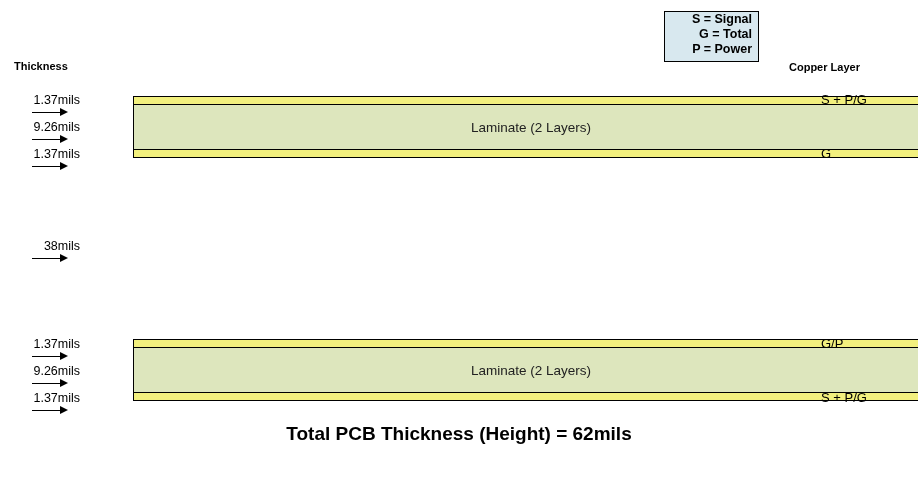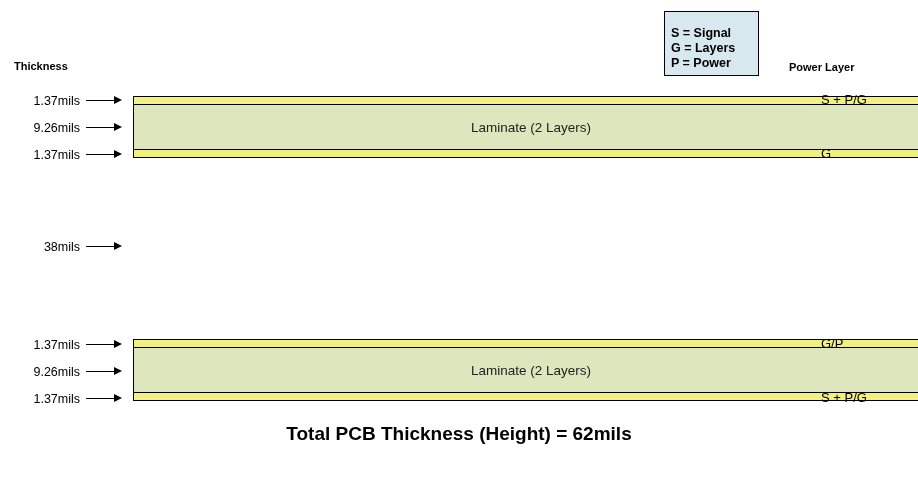--- a/index.html
+++ b/index.html
@@ -29,10 +29,11 @@
     left: 664px;
     top: 11px;
     width: 95px;
-    padding: 14px 6px 4px 6px;
+    padding: 0 6px 4px 6px;
     background: #d8e8ef;
     border: 1px solid #000000;
     box-sizing: border-box;
+    text-align: right;
   }
   .legend-line {
     font-size: 12.5px;

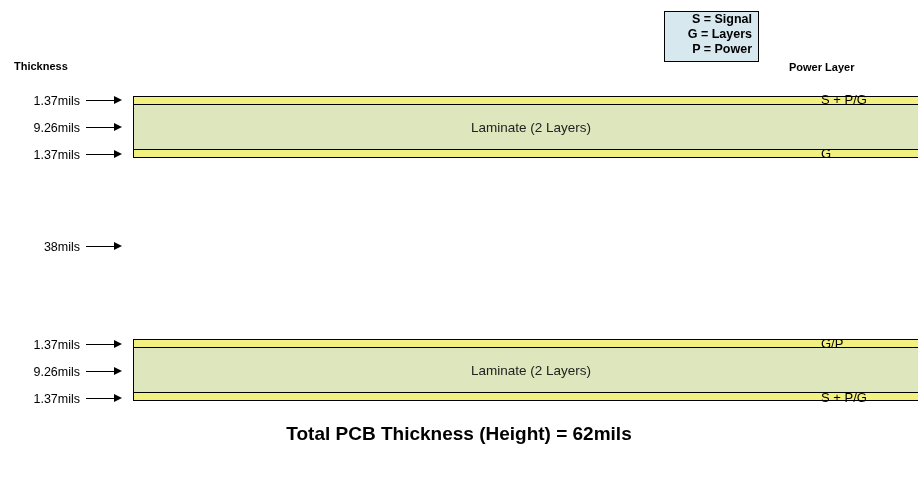--- a/index.html
+++ b/index.html
@@ -174,7 +174,7 @@
 
   <div class="legend">
     <div class="legend-line">S = Signal</div>
-    <div class="legend-line">G = Layers</div>
+    <div class="legend-line">G = Total</div>
     <div class="legend-line">P = Power</div>
   </div>
 

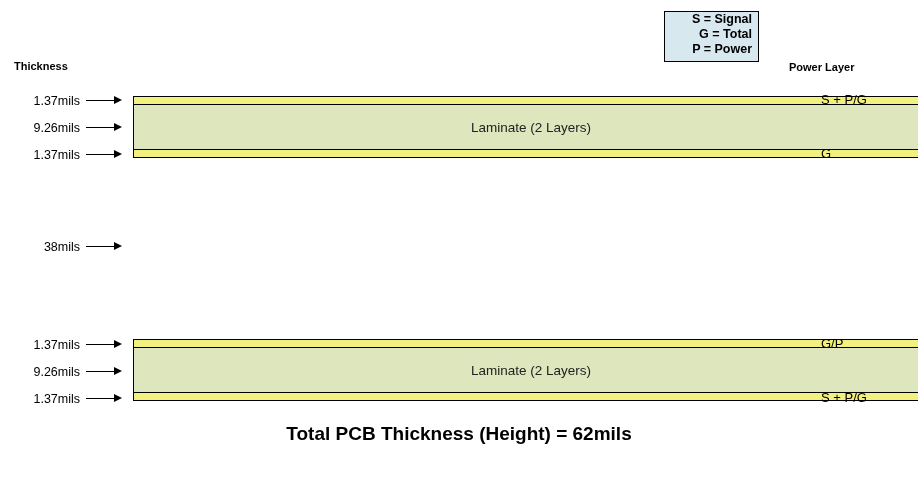--- a/index.html
+++ b/index.html
@@ -179,7 +179,7 @@
   </div>
 
   <div class="col-head" id="thickness-header">Thickness</div>
-  <div class="col-head" id="copper-header">Power Layer</div>
+  <div class="col-head" id="copper-header">Copper Layer</div>
 
   <div class="stack">
     <div class="layer copper" id="layer-copper-top"></div>

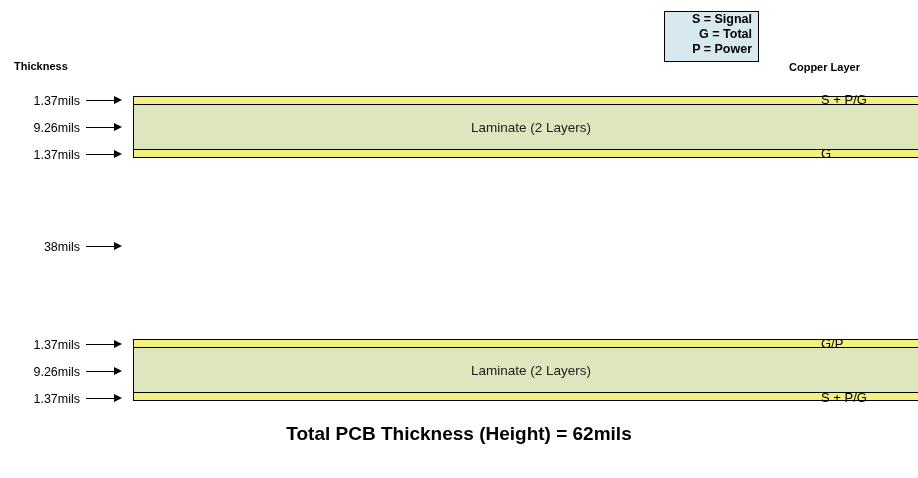--- a/index.html
+++ b/index.html
@@ -101,6 +101,7 @@
     align-items: center;
     height: 16px;
     white-space: nowrap;
+    flex-direction: column;
   }
   .callout-text {
     font-size: 12.5px;

